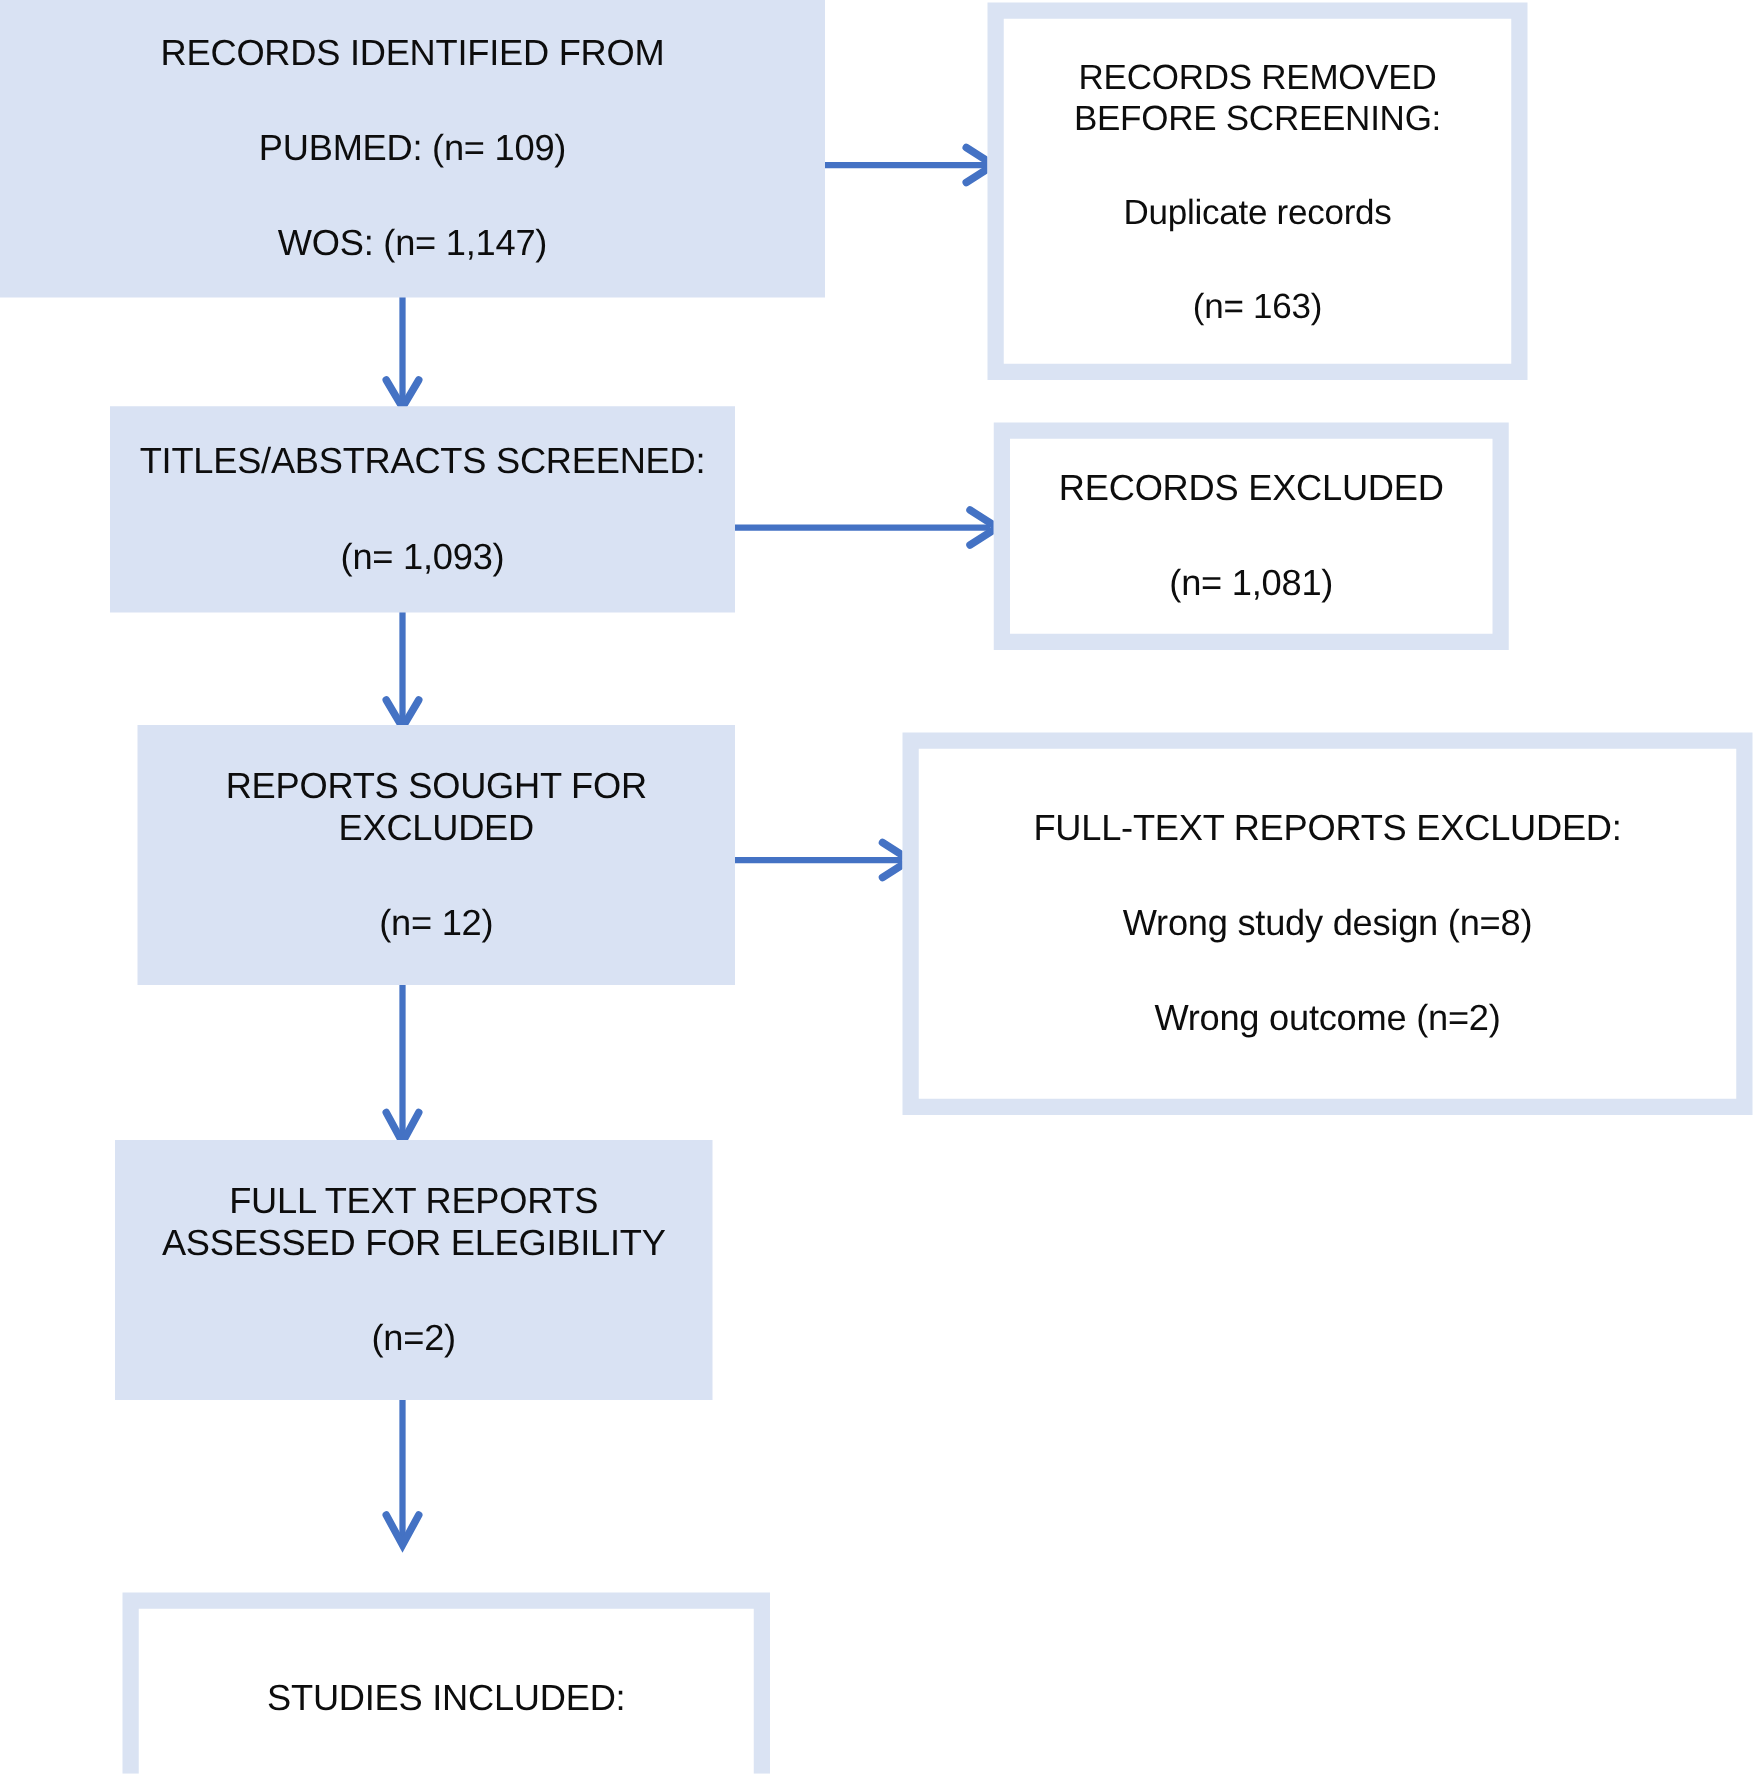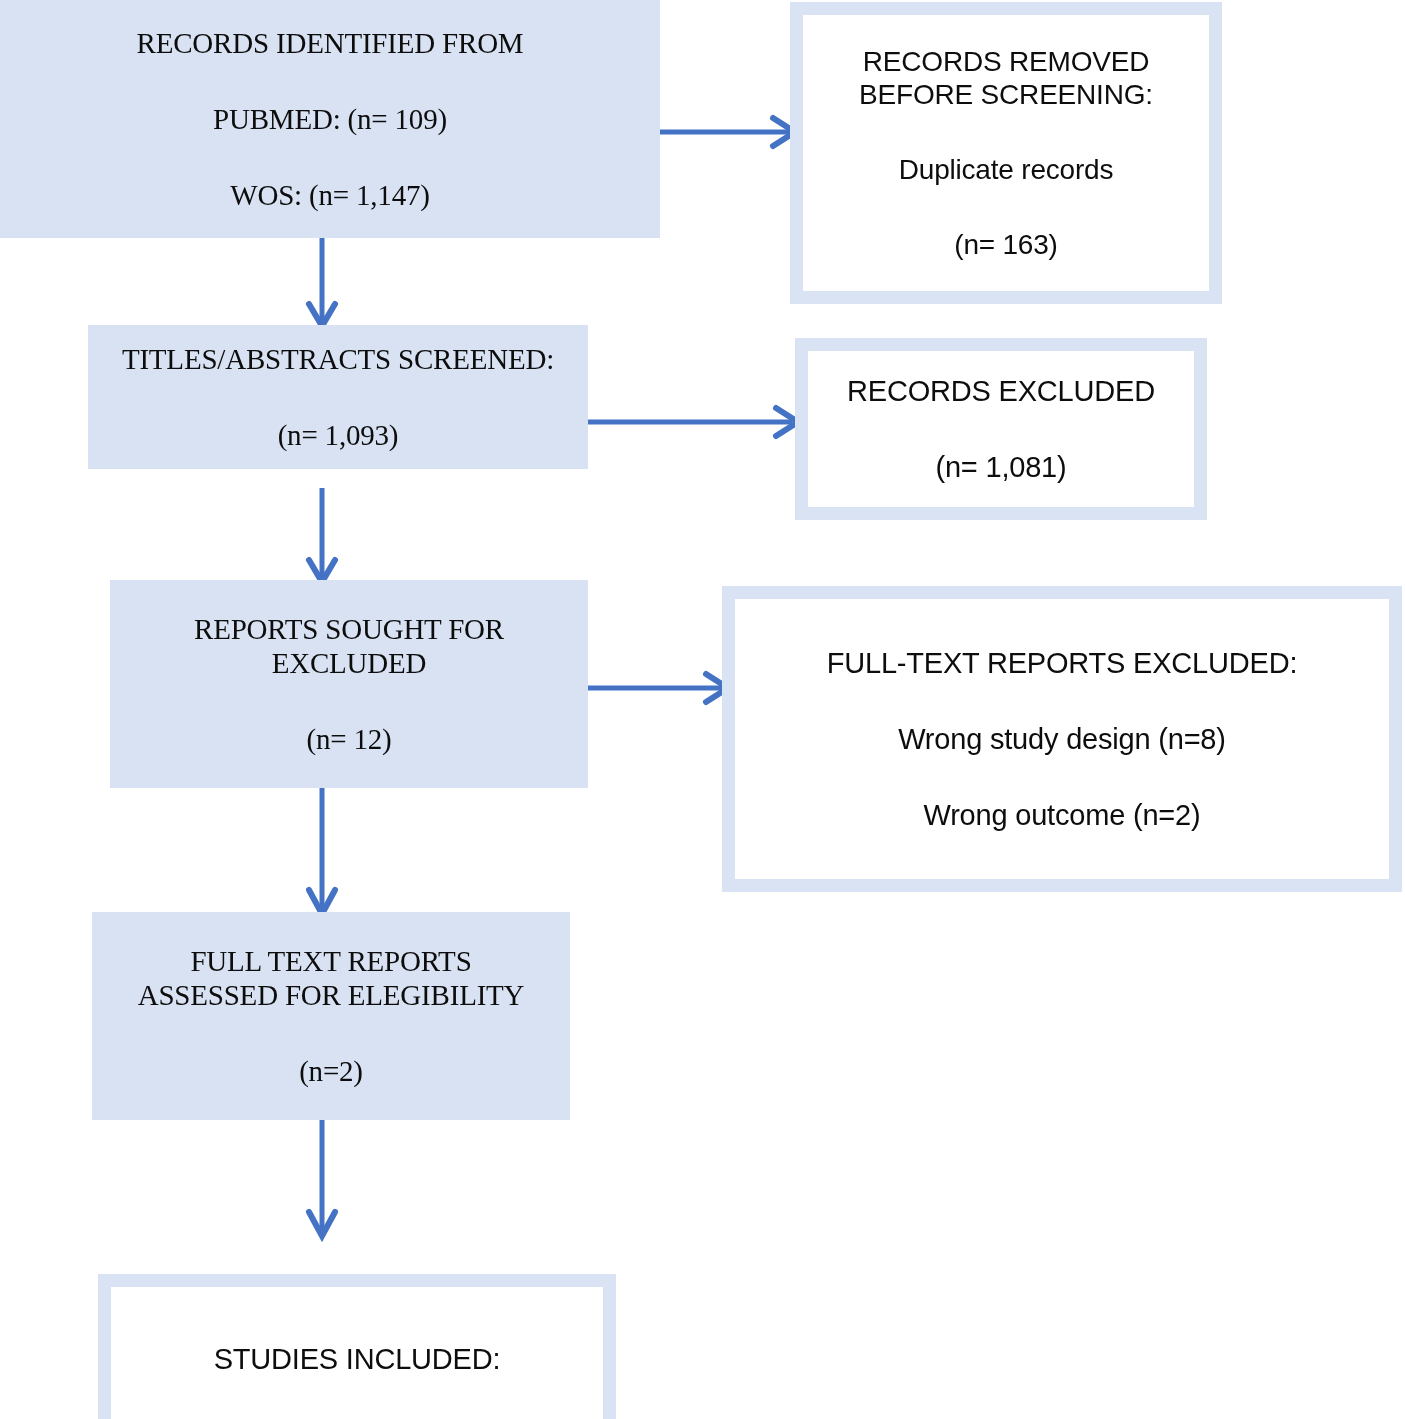--- a/index.html
+++ b/index.html
@@ -34,7 +34,6 @@
   .node.filled {
     background: #d9e2f3;
     border: none;
-    font-family: Liberation Serif, serif;
   }
   
   .node.framed {

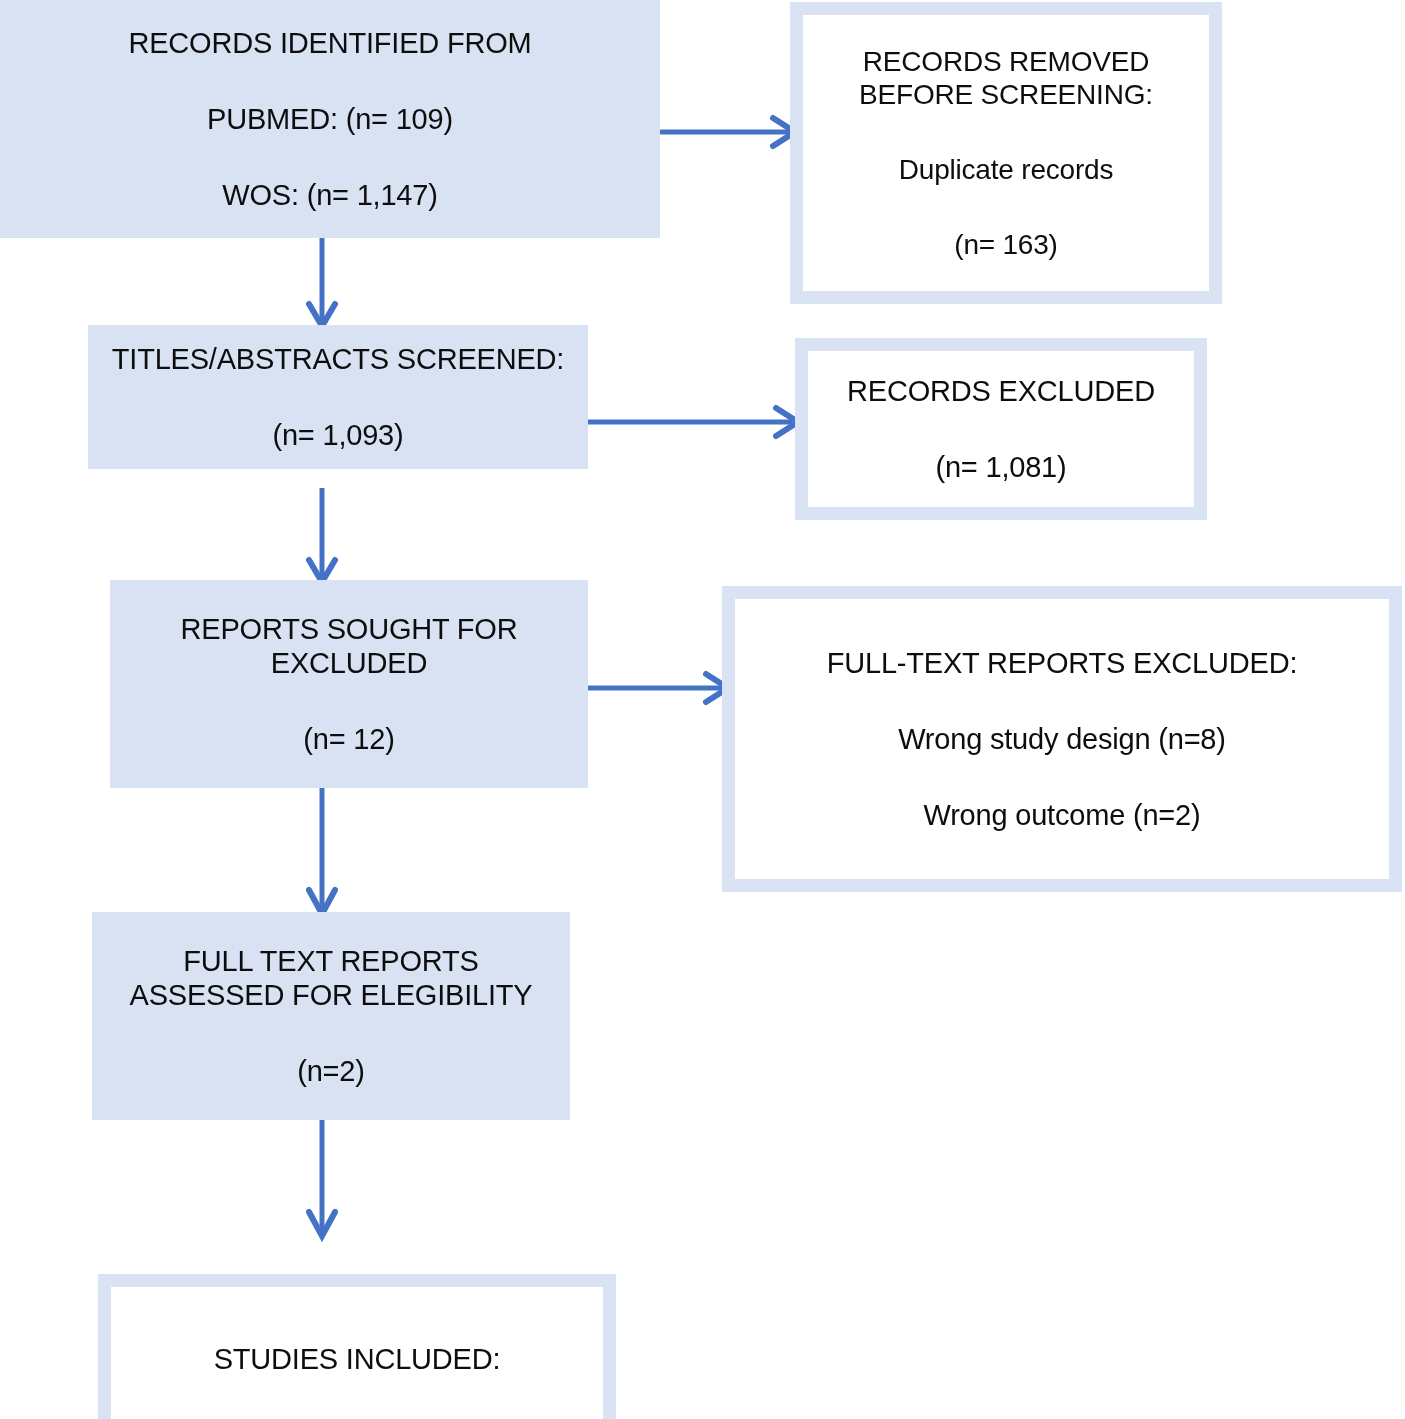--- a/index.html
+++ b/index.html
@@ -125,7 +125,7 @@
     <div class="line">(n= 163)</div>
   </div>
 
-  <div class="node filled" style="left:88px; top:325px; width:500px; height:144px; font-size:29px;">
+  <div class="node filled" style="left:88px; top:325px; width:500px; height:165px; font-size:29px;">
     <div class="line">TITLES/ABSTRACTS SCREENED:</div>
     <div class="gap-lg"></div>
     <div class="line">(n= 1,093)</div>

